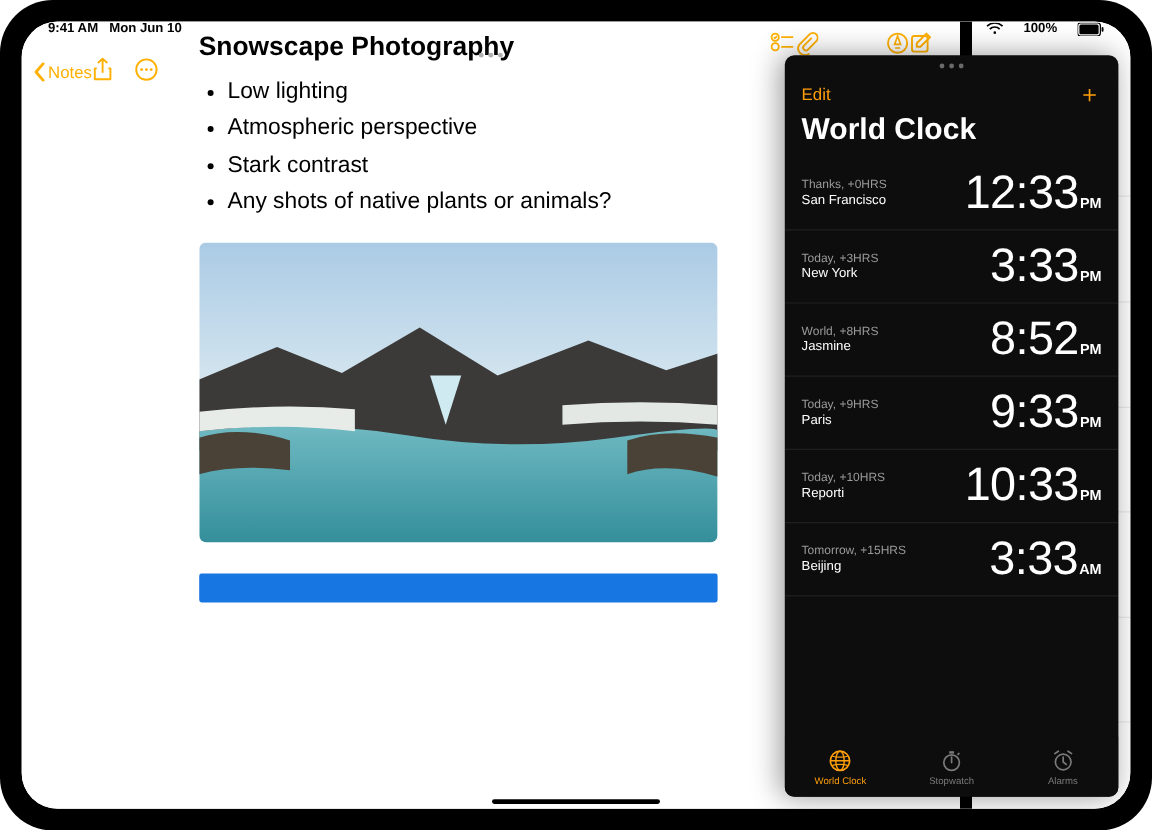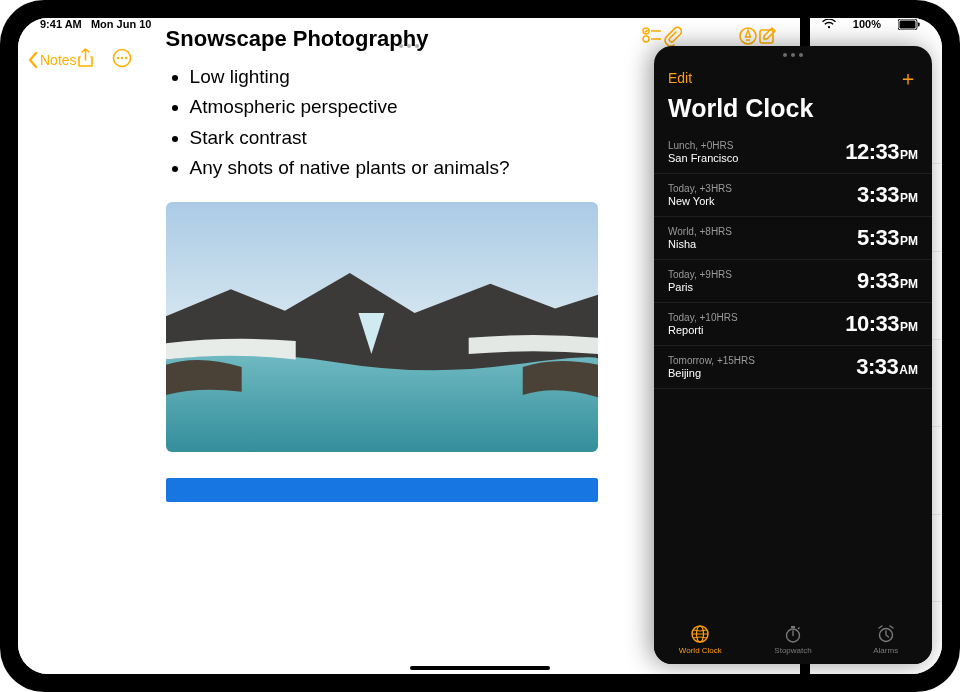--- a/index.html
+++ b/index.html
@@ -51,7 +51,7 @@
   .filter-icon::after{width:5px;top:9px;}
 
   
-  .slideover{position:absolute;top:28px;right:10px;bottom:10px;width:278px;background:#0d0d0d;border-radius:18px;box-shadow:-4px 0 24px rgba(0,0,0,.4);display:flex;flex-direction:column;overflow:hidden;color:#fff;}
+  .slideover{position:absolute;top:28px;right:10px;bottom:10px;width:278px;background:#0d0d0d;border-radius:8px;box-shadow:-4px 0 24px rgba(0,0,0,.4);display:flex;flex-direction:column;overflow:hidden;color:#fff;}
   .so-grab{height:18px;display:flex;justify-content:center;align-items:center;}
   .so-grab .dots{display:flex;gap:4px;}
   .so-grab .dots span{width:4px;height:4px;background:#6a6a6a;border-radius:50%;}

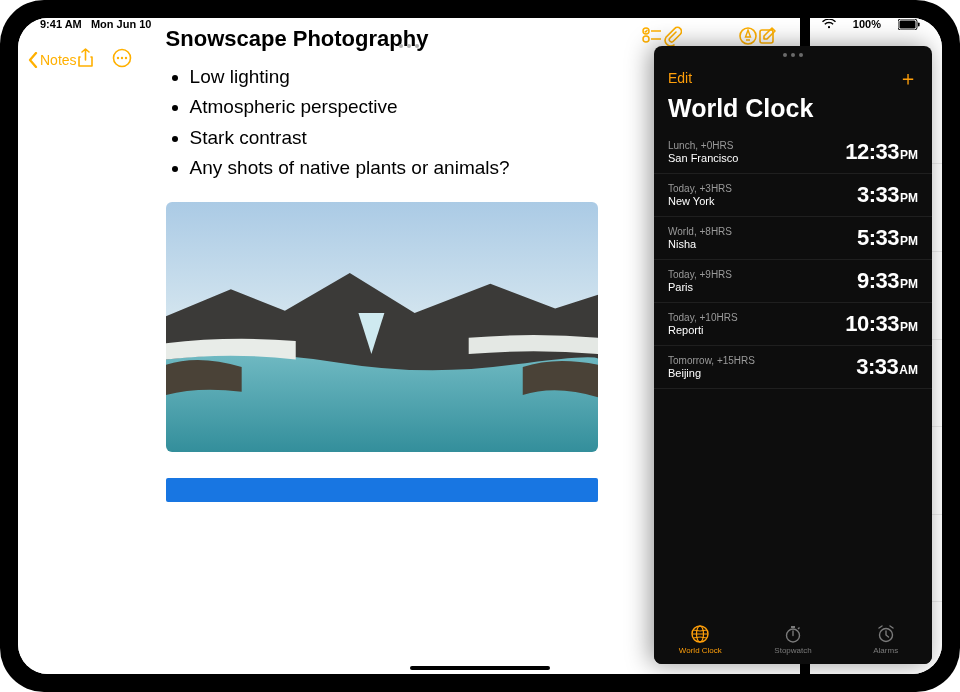--- a/index.html
+++ b/index.html
@@ -263,7 +263,7 @@
       <div class="clock-list">
         <div class="clock-row">
             <div class="clock-left">
-              <div class="offset">Lunch, +0HRS</div>
+              <div class="offset">Thanks, +0HRS</div>
               <div class="city">San Francisco</div>
             </div>
             <div class="clock-right">

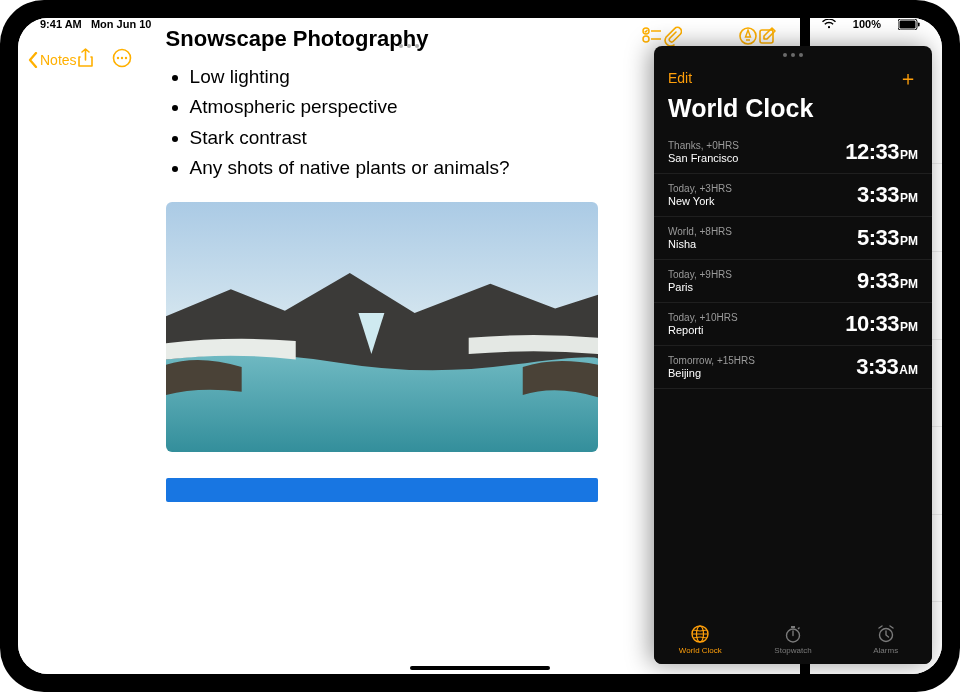--- a/index.html
+++ b/index.html
@@ -64,7 +64,7 @@
   .clock-left .offset{font-size:10px;color:#9a9a9a;}
   .clock-left .city{font-size:11px;font-weight:400;margin-top:1px;}
   .clock-right{display:flex;align-items:baseline;}
-  .clock-right .time{font-size:22px;font-weight:700;letter-spacing:-0.5px;margin-left:32px;}
+  .clock-right .time{font-size:39px;font-weight:400;letter-spacing:-0.5px;margin-left:32px;}
   .clock-right .ampm{font-size:12px;font-weight:700;margin-left:1px;}
   .so-tabs{height:50px;background:#0d0d0d;display:flex;}
   .so-tab{flex:1;display:flex;flex-direction:column;align-items:center;justify-content:center;gap:2px;color:#7a7a7a;font-size:8px;}

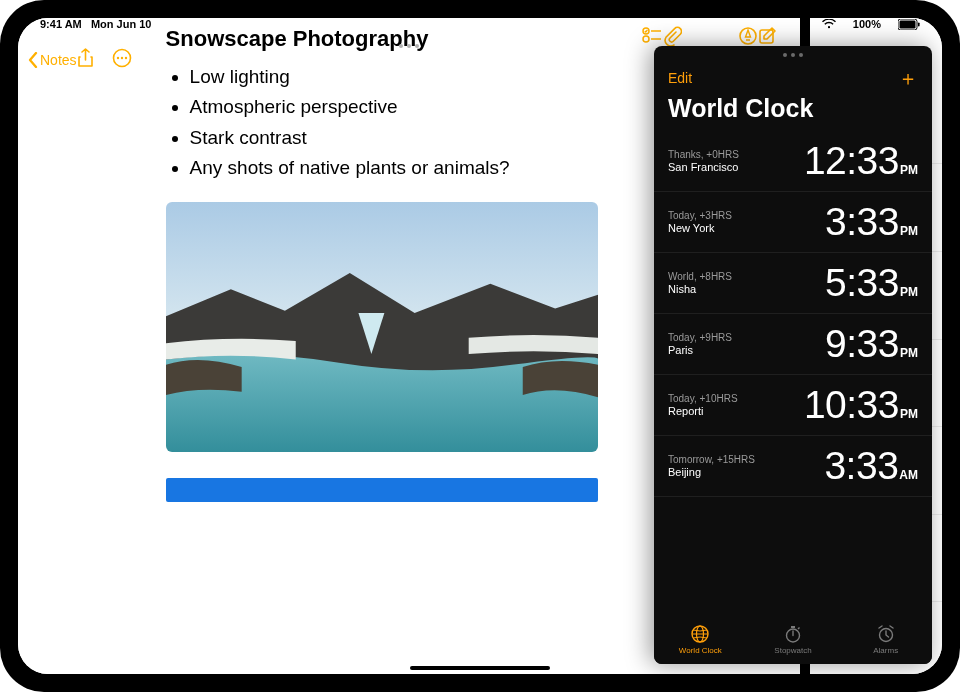--- a/index.html
+++ b/index.html
@@ -284,7 +284,7 @@
         <div class="clock-row">
             <div class="clock-left">
               <div class="offset">World, +8HRS</div>
-              <div class="city">Nisha</div>
+              <div class="city">Jasmine</div>
             </div>
             <div class="clock-right">
               <span class="time">5:33</span>

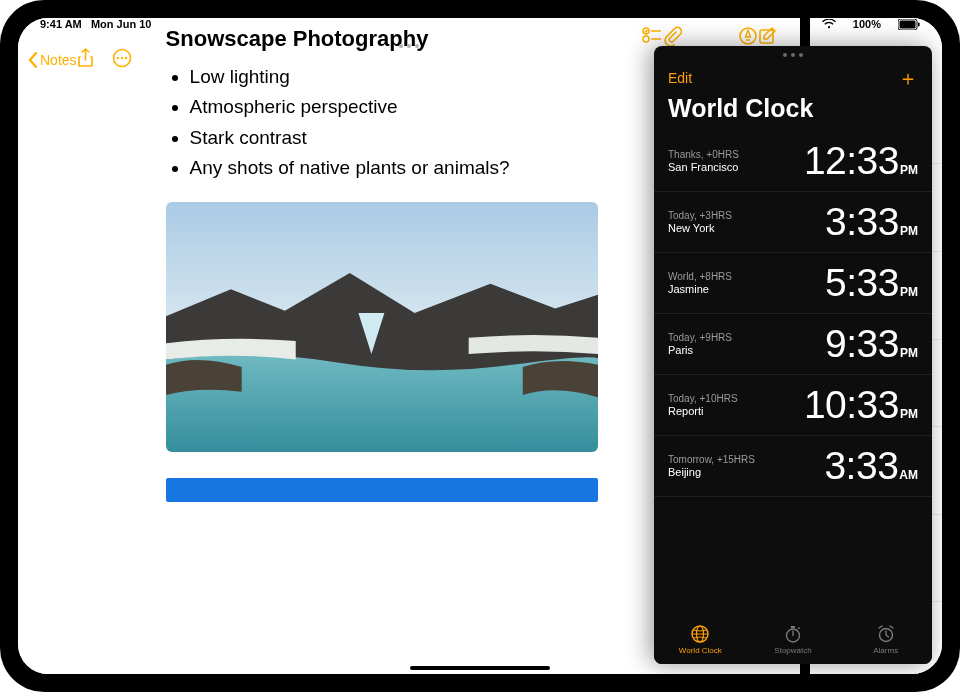--- a/index.html
+++ b/index.html
@@ -287,7 +287,7 @@
               <div class="city">Jasmine</div>
             </div>
             <div class="clock-right">
-              <span class="time">5:33</span>
+              <span class="time">8:52</span>
               <span class="ampm">PM</span>
             </div>
           </div>

